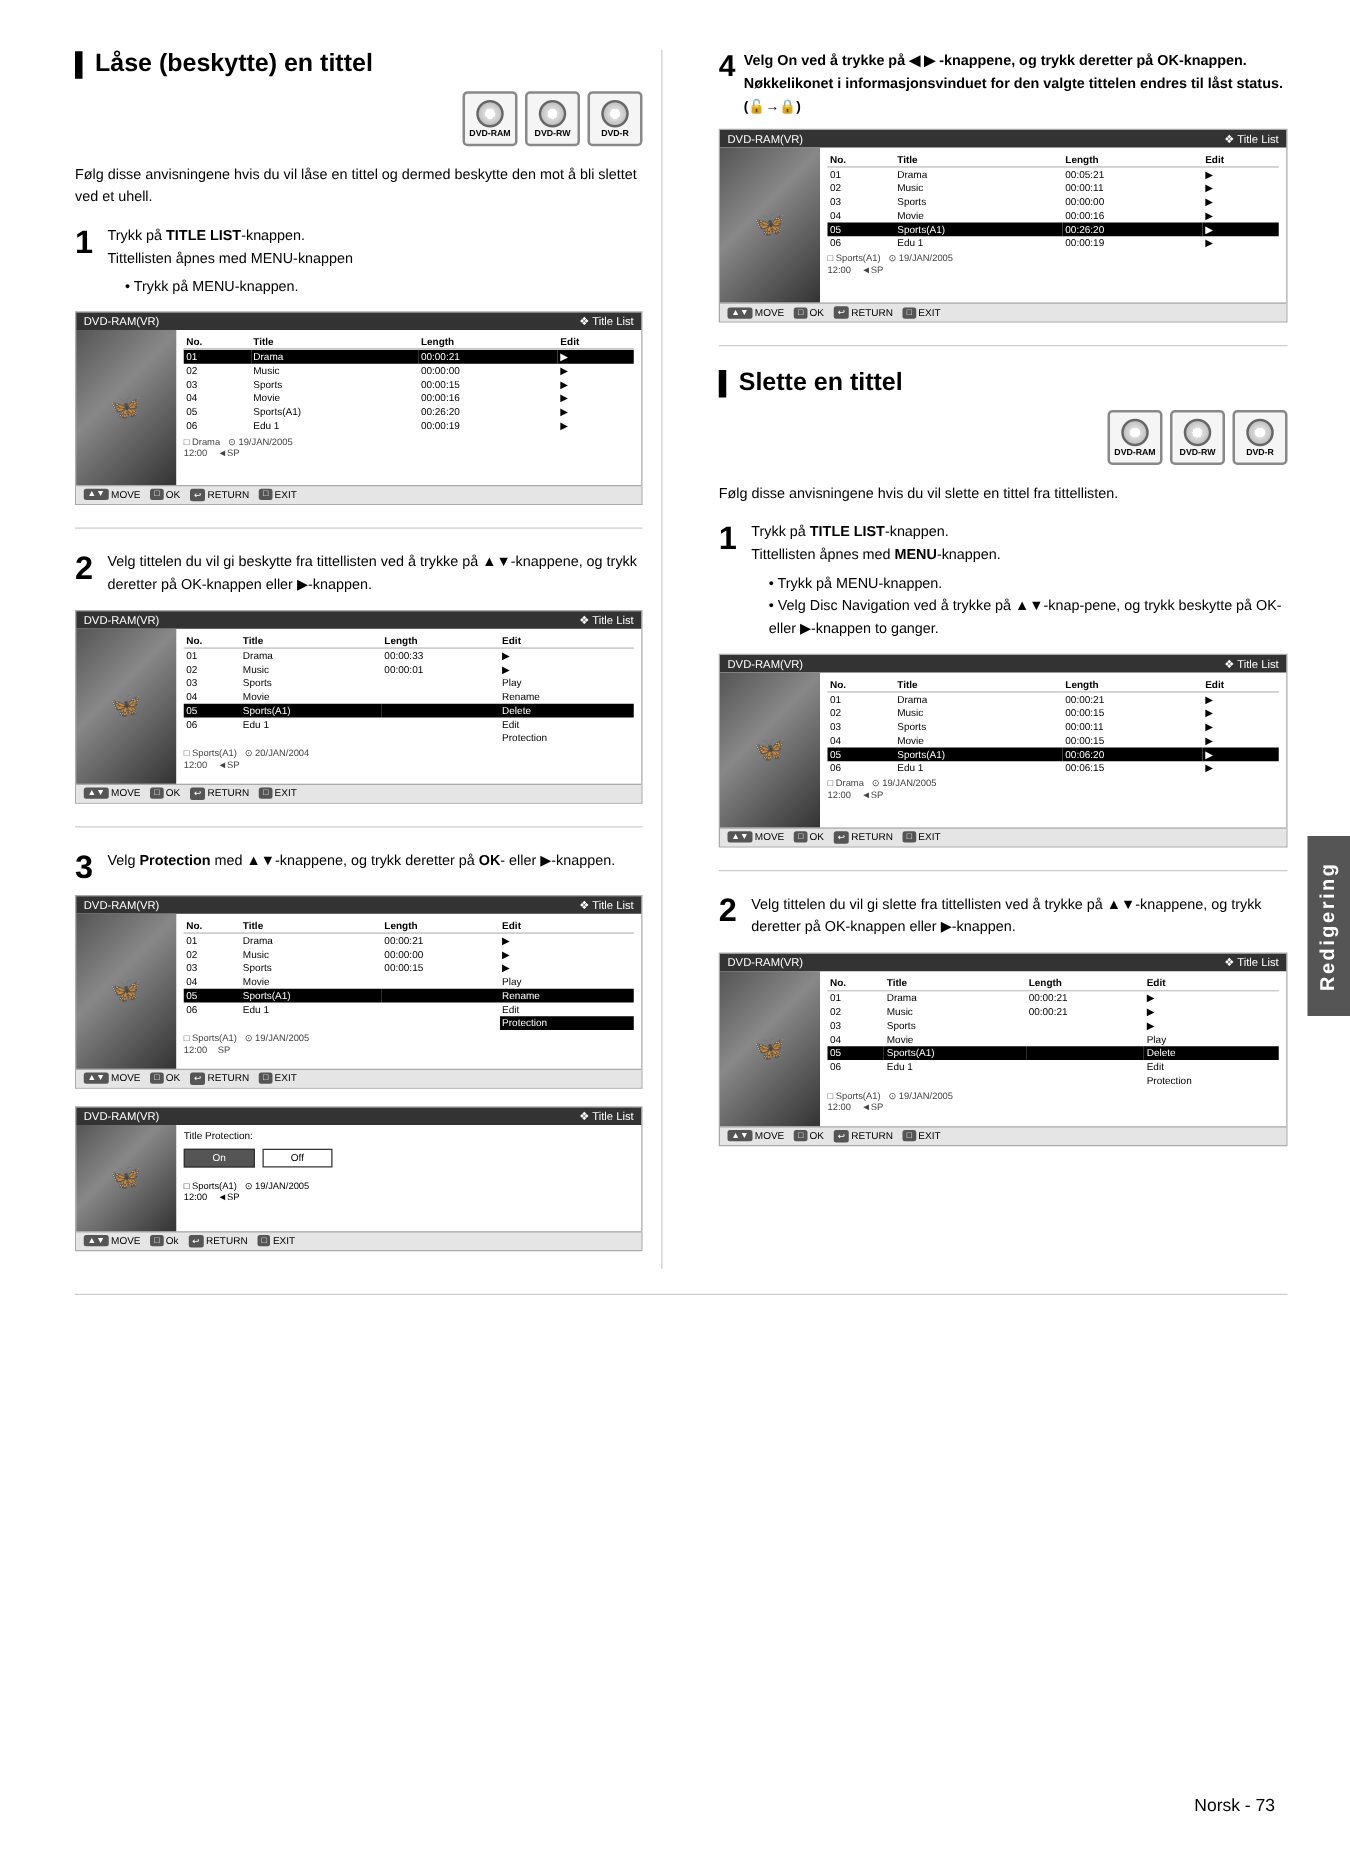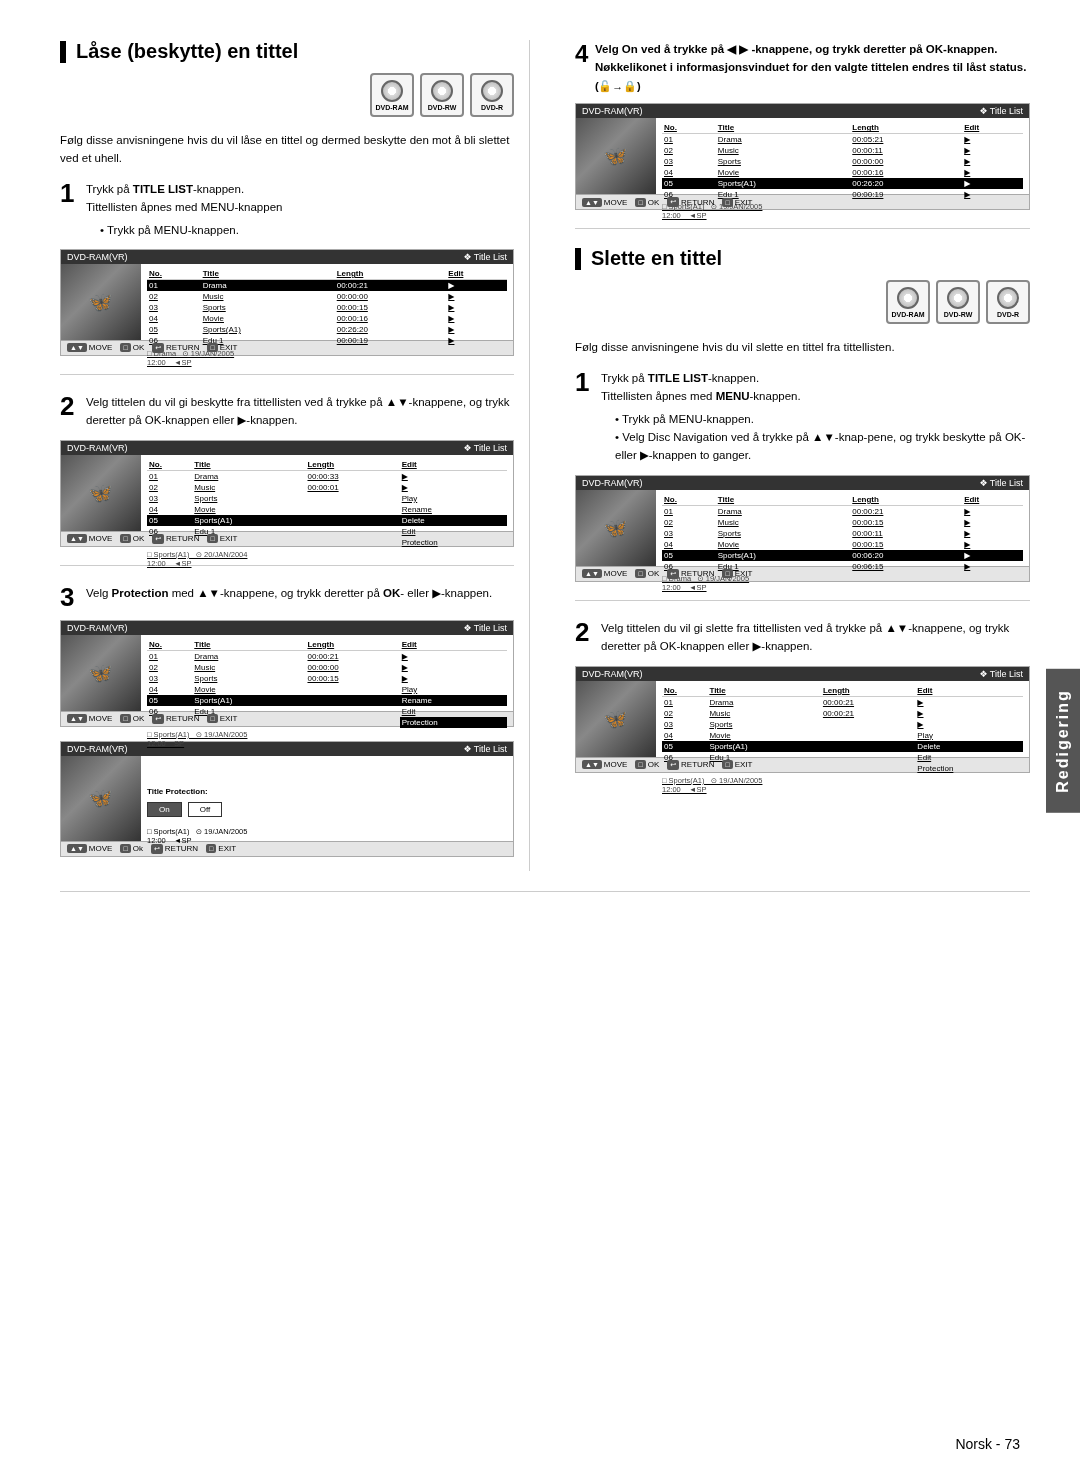--- a/index.html
+++ b/index.html
@@ -145,8 +145,7 @@
     }
     .screen-body {
       display: flex;
-      height: 76px;
-      text-decoration: underline;
+      height: 124px;
     }
     .screen-image {
       width: 80px;

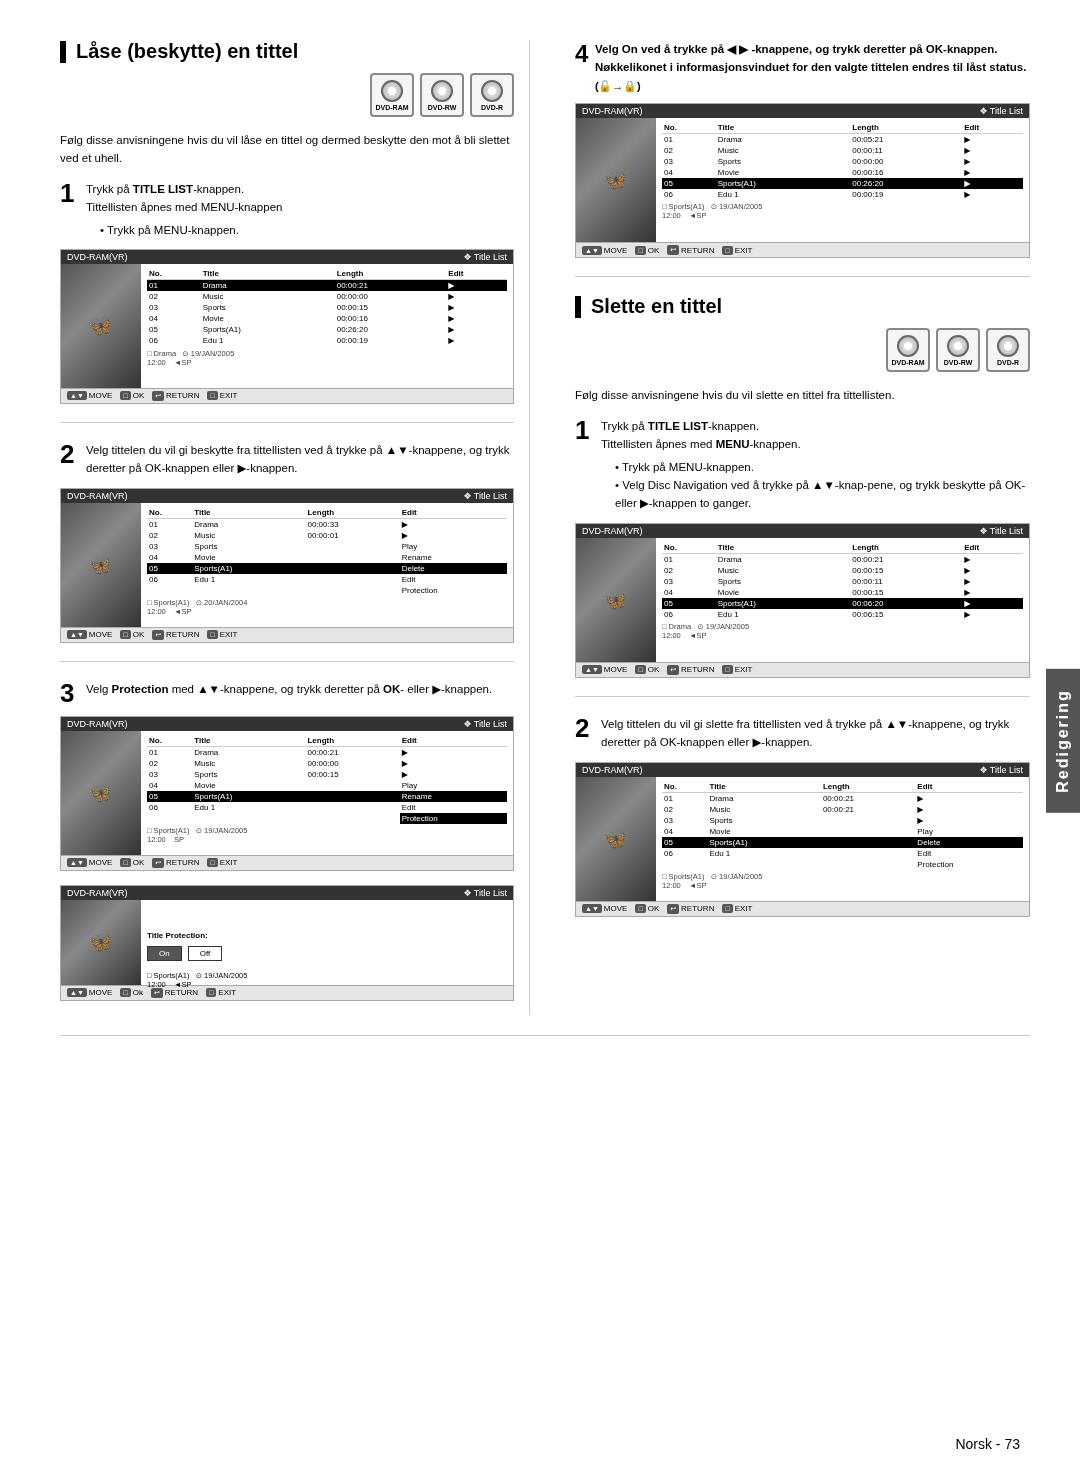--- a/index.html
+++ b/index.html
@@ -628,7 +628,7 @@
           <div class="screen-small-body">
             <div class="screen-small-image"></div>
             <div class="screen-small-info">
-              <div style="font-size:8px;font-weight:bold;margin-bottom:4px;margin-top:27px;">Title Protection:</div>
+              <div style="font-size:8px;font-weight:normal;margin-bottom:4px;">Title Protection:</div>
               <div class="protection-row">
                 <span class="prot-btn active">On</span>
                 <span class="prot-btn">Off</span>

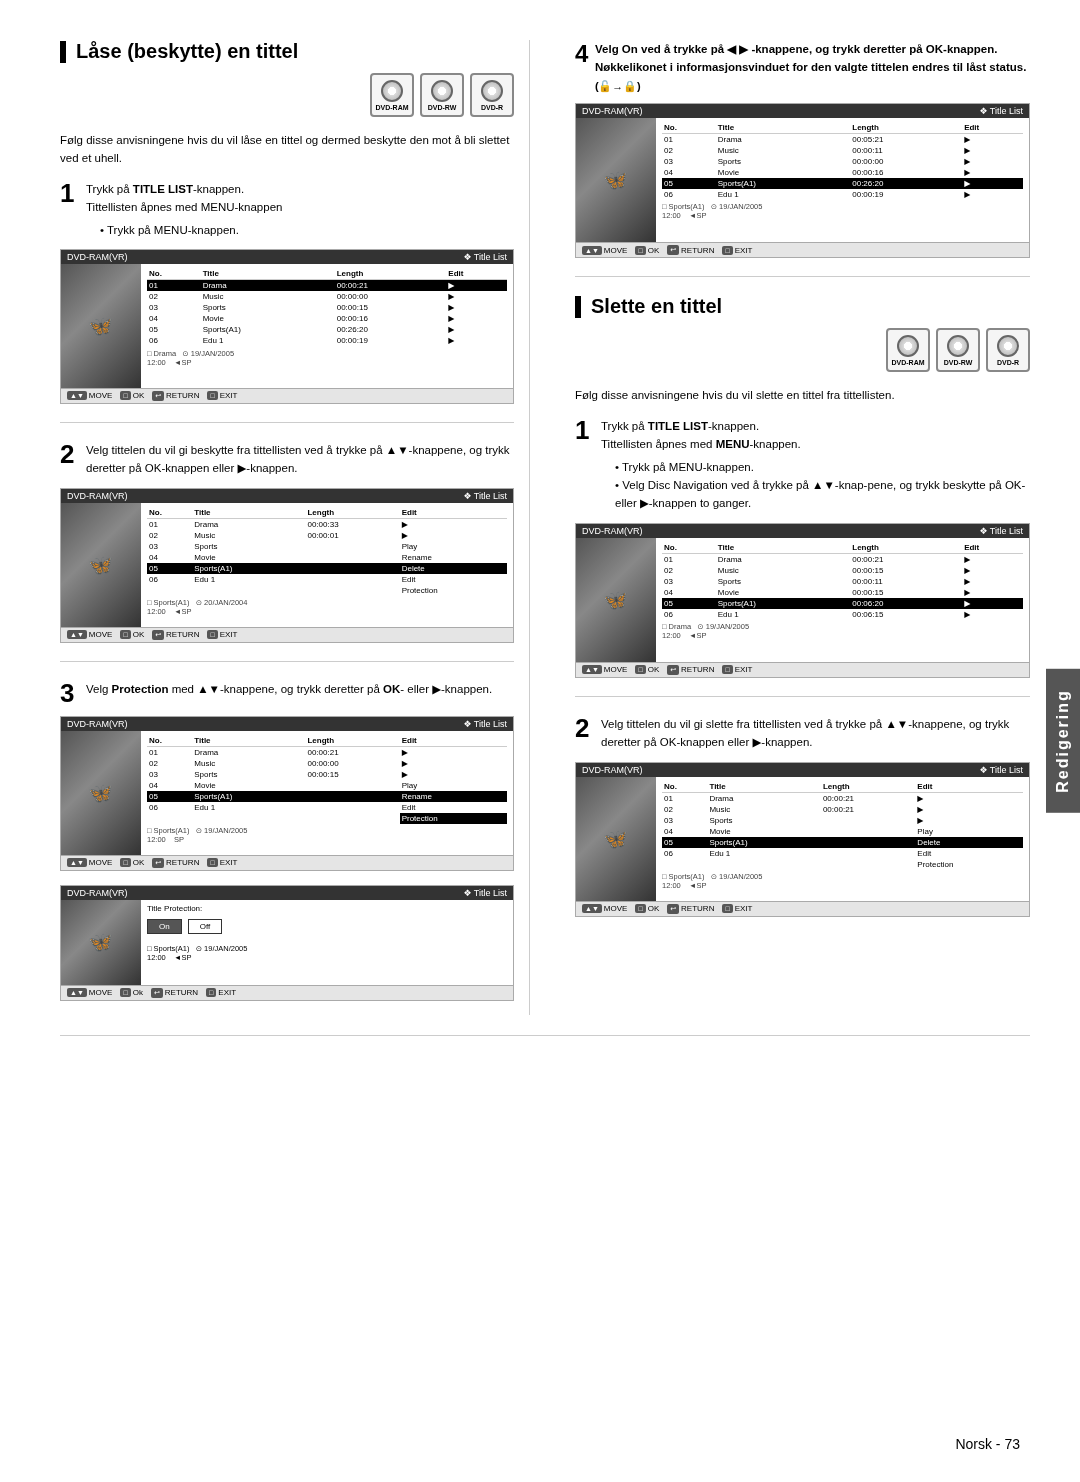--- a/index.html
+++ b/index.html
@@ -271,7 +271,7 @@
     }
     .prot-btn {
       border: 1px solid #333;
-      padding: 2px 11px;
+      padding: 2px 22px;
       font-size: 8px;
       background: #fff;
     }

